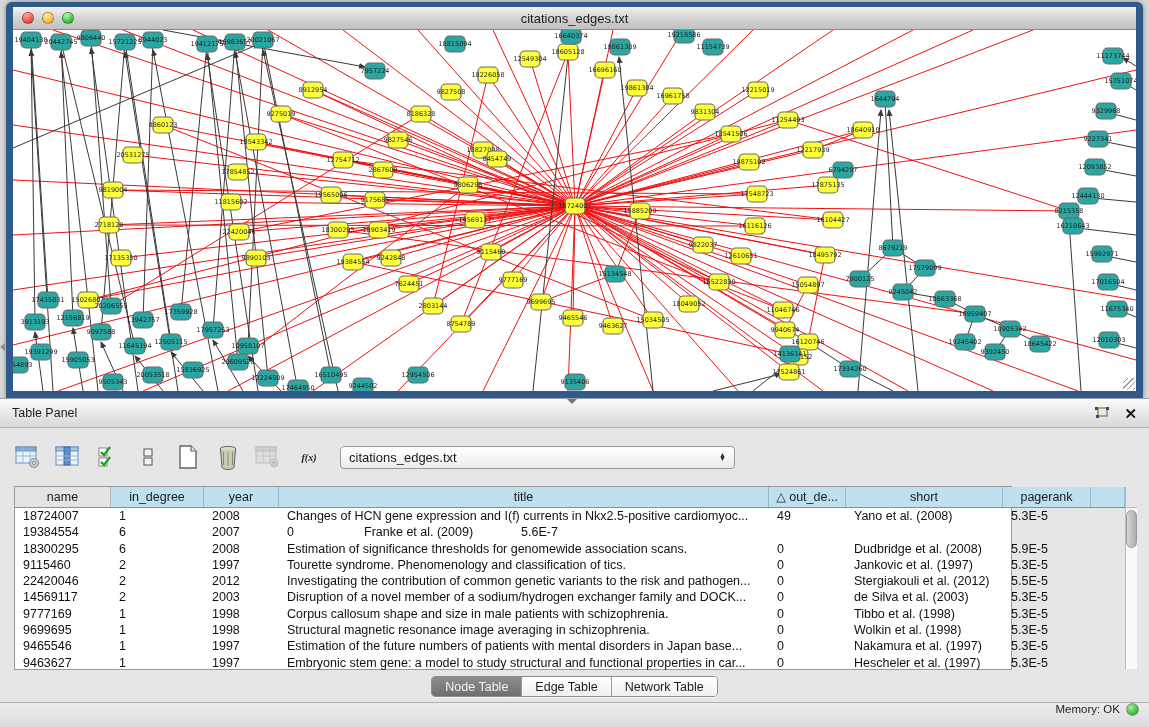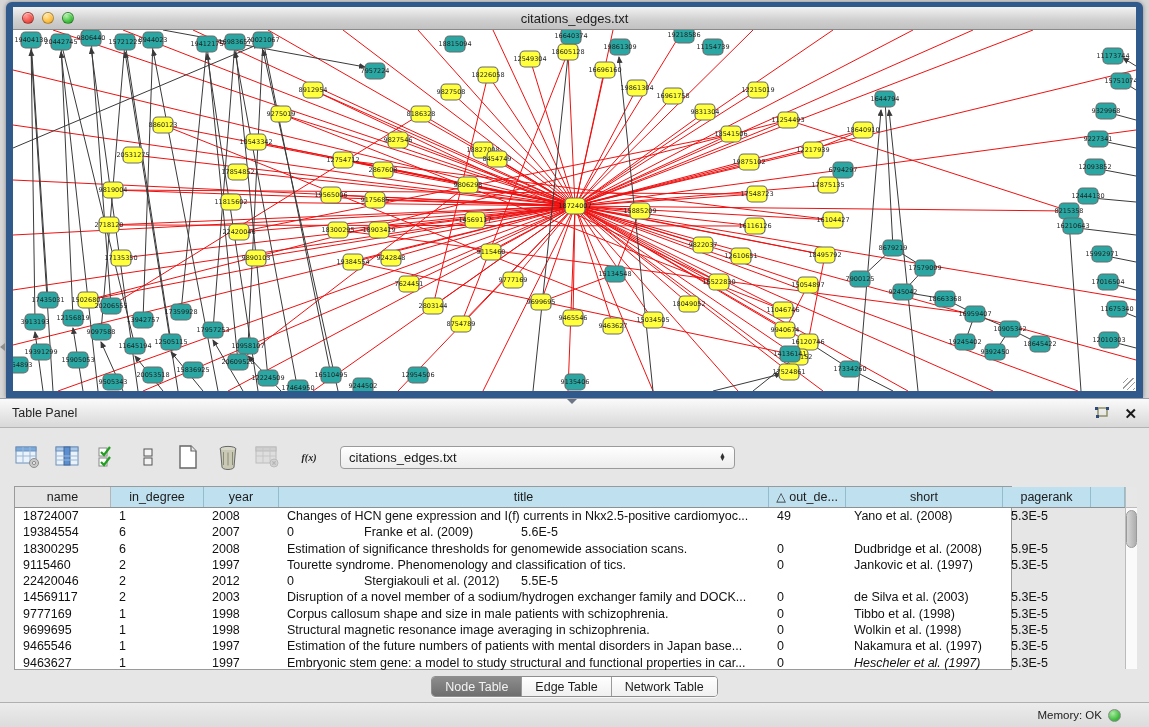--- a/index.html
+++ b/index.html
@@ -939,7 +939,7 @@
               <div class="cell" style="width: 75px;">2007</div>
               <div class="cell" style="width: 77px;">0</div>
               <div class="cell" style="width: 157px;">Franke et al. (2009)</div>
-              <div class="cell" style="width: 88px;">5.6E-5</div>
+              <div class="cell" style="width: 88px;">5.6E-7</div>
               <div class="cell" style="width: 34px;"></div>
             </div>
             <div class="grid-row">

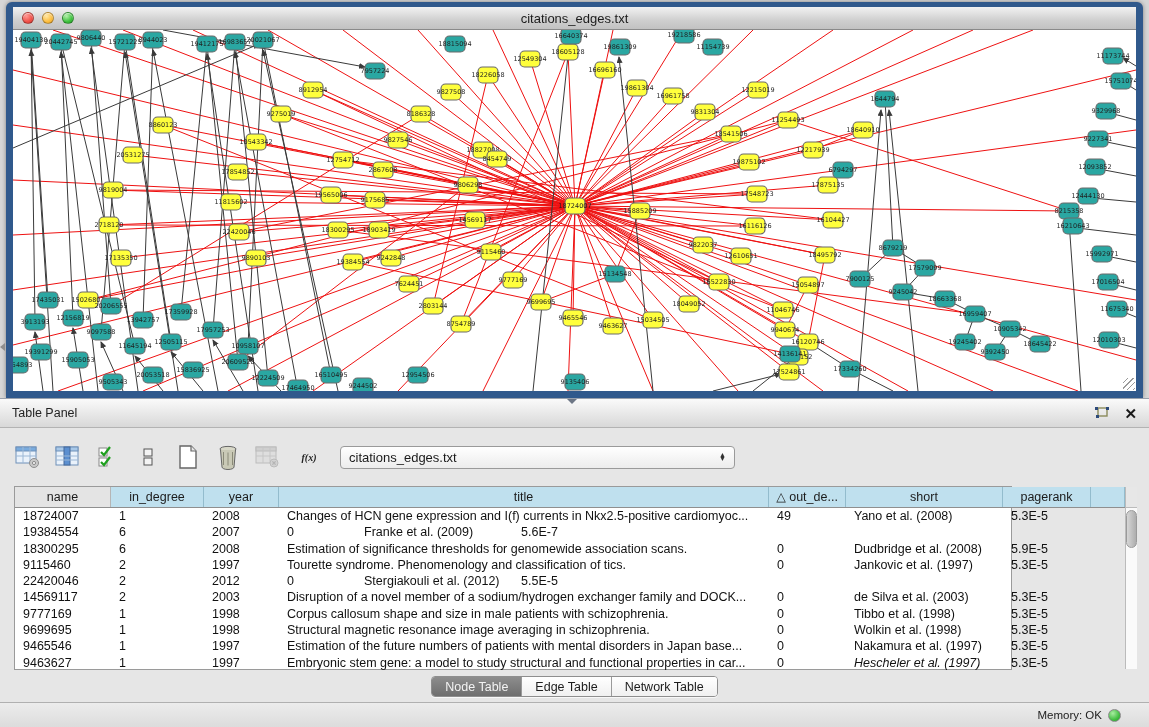--- a/index.html
+++ b/index.html
@@ -966,6 +966,7 @@
               <div class="cell" style="width: 96px;">22420046</div>
               <div class="cell" style="width: 93px;">2</div>
               <div class="cell" style="width: 75px;">2012</div>
+              <div class="cell" style="width: 490px;">Investigating the contribution of common genetic variants to the risk and pathogen...</div>
               <div class="cell" style="width: 77px;">0</div>
               <div class="cell" style="width: 157px;">Stergiakouli et al. (2012)</div>
               <div class="cell" style="width: 88px;">5.5E-5</div>

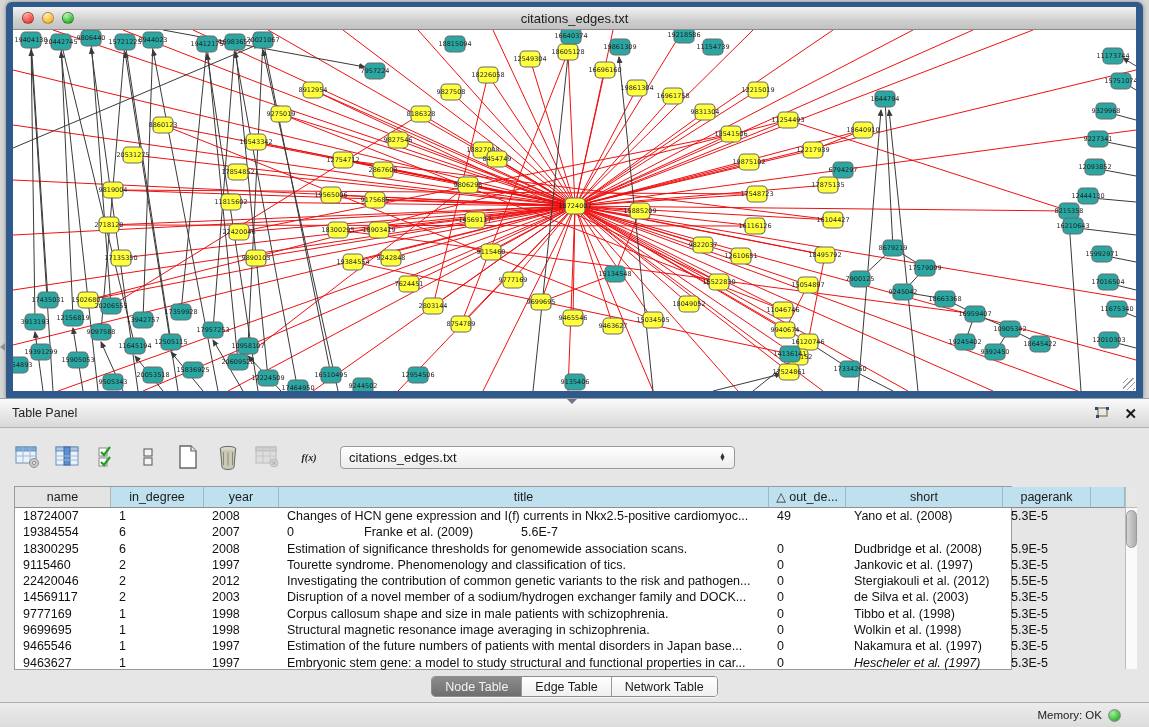--- a/index.html
+++ b/index.html
@@ -1018,7 +1018,7 @@
               <div class="cell" style="width: 75px;">1997</div>
               <div class="cell" style="width: 490px;">Embryonic stem gene: a model to study structural and functional properties in car...</div>
               <div class="cell" style="width: 77px;">0</div>
-              <div class="cell" style="width: 157px; font-style: italic;">Hescheler et al. (1997)</div>
+              <div class="cell" style="width: 157px;">Hescheler et al. (1997)</div>
               <div class="cell" style="width: 88px;">5.3E-5</div>
               <div class="cell" style="width: 34px;"></div>
             </div>

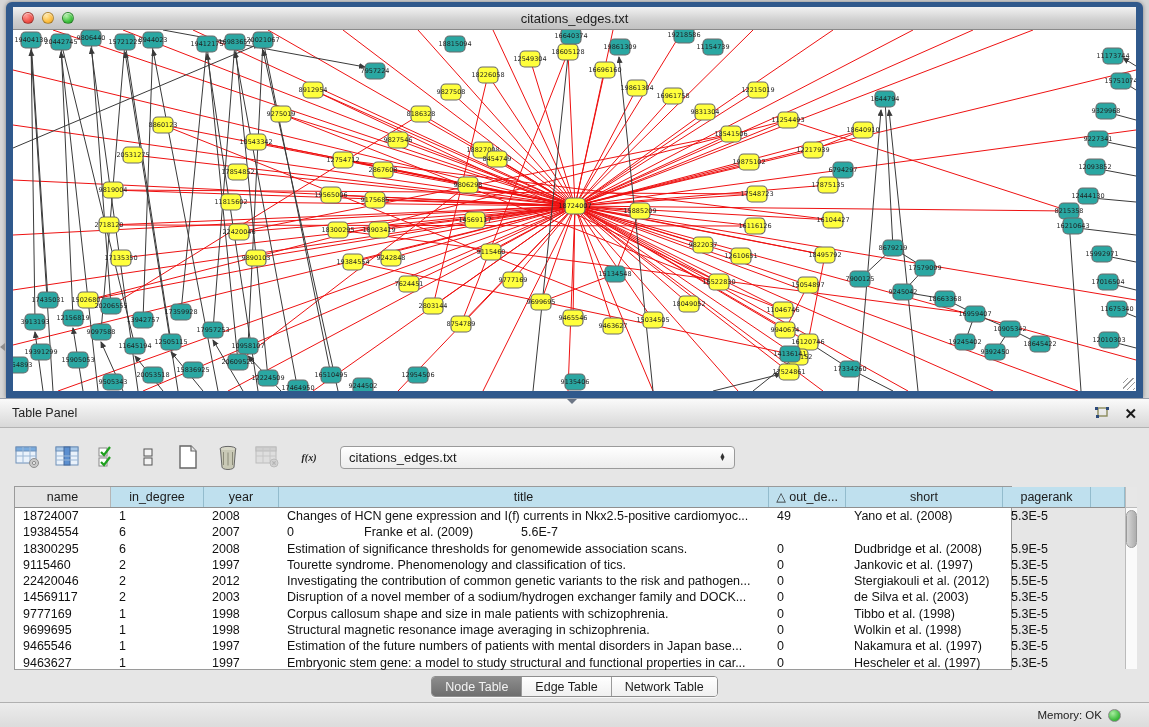--- a/index.html
+++ b/index.html
@@ -76,7 +76,7 @@
 
   #status-bar { position:absolute; left:0; bottom:0; width:1149px; height:25px;
     background:linear-gradient(#ececec,#dcdcdc); border-top:1px solid #b0b0b0;
-    display:flex; align-items:center; justify-content:flex-end; padding:0 28px; gap:6px; }
+    display:flex; align-items:flex-start; justify-content:flex-end; padding:0 10px; gap:6px; }
   #memory-label { font-size:11.5px; color:#222; }
   #memory-dot { width:13px; height:13px; border-radius:50%; border:1px solid #8a8a8a;
     background:radial-gradient(circle at 35% 30%, #a8eda0, #3dbb3d 65%, #2e9c2e); }

